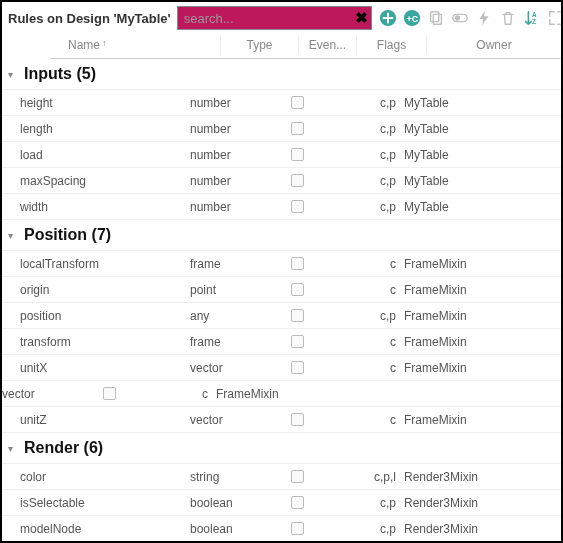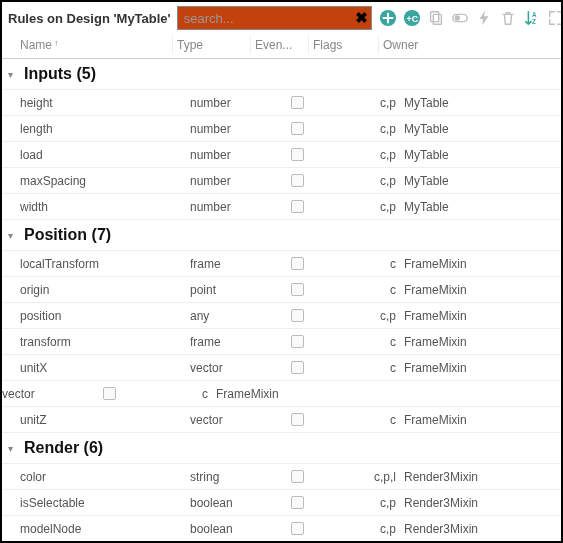--- a/index.html
+++ b/index.html
@@ -7,7 +7,7 @@
   .top-bar { display: flex; align-items: center; padding: 4px 6px; gap: 6px; flex: 0 0 auto; }
   .title { font-size: 13px; font-weight: 600; color: #333; white-space: nowrap; }
   .search-wrap { position: relative; flex: 0 0 auto; }
-  .search-input { width: 195px; height: 24px; padding: 2px 22px 2px 6px; font-size: 13px; border: 1px solid #888; background: #c2410c; }
+  .search-input { width: 195px; height: 24px; padding: 2px 22px 2px 6px; font-size: 13px; border: 1px solid #888; background: #be185d; }
   .search-input::placeholder { color: #999; }
   .search-clear { position: absolute; right: 4px; top: 50%; transform: translateY(-50%); font-size: 15px; font-weight: bold; color: #000; cursor: pointer; }
   .toolbar-icons { display: flex; align-items: center; gap: 4px; margin-left: auto; }

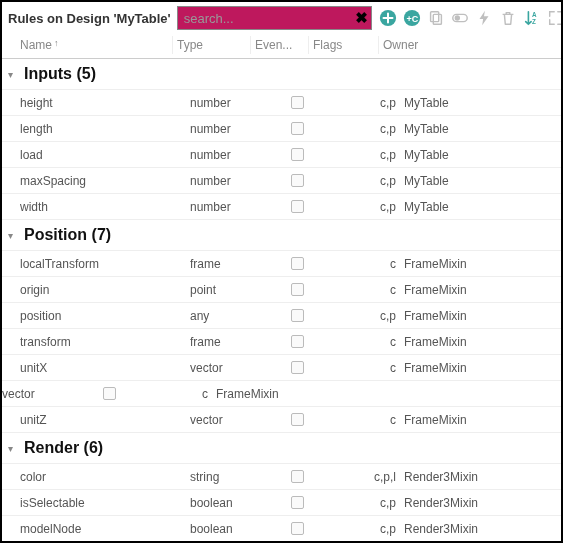--- a/index.html
+++ b/index.html
@@ -13,7 +13,7 @@
   .toolbar-icons { display: flex; align-items: center; gap: 4px; margin-left: auto; }
   .ticon { width: 20px; height: 20px; display: inline-flex; align-items: center; justify-content: center; }
   .ticon svg { width: 18px; height: 18px; }
-  .col-header { display: flex; padding: 2px 0 4px 0; border-bottom: 1px solid #ccc; flex: 0 0 auto; font-size: 12px; color: #888; }
+  .col-header { display: flex; padding: 2px 0 4px 0; border-bottom: 1px solid #ccc; flex: 0 0 auto; font-size: 12px; color: #888; margin-left: 48px; }
   .col-header > div { padding: 2px 4px; }
   .c-name { width: 170px; padding-left: 18px !important; text-align: left !important; }
   .c-type { width: 78px; text-align: left; border-left: 1px solid #eee; }

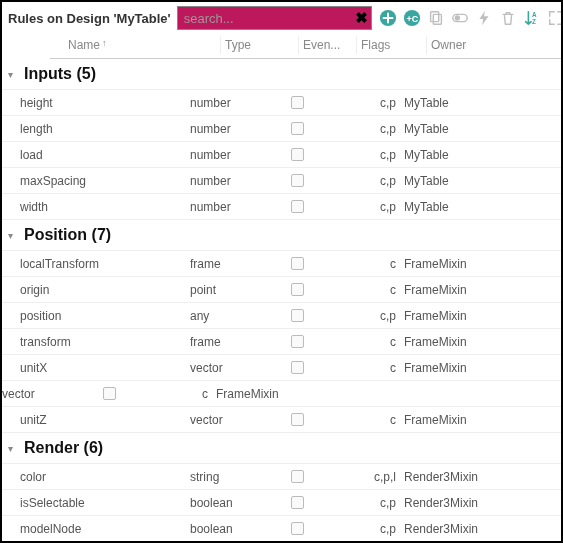--- a/index.html
+++ b/index.html
@@ -14,7 +14,7 @@
   .ticon { width: 20px; height: 20px; display: inline-flex; align-items: center; justify-content: center; }
   .ticon svg { width: 18px; height: 18px; }
   .col-header { display: flex; padding: 2px 0 4px 0; border-bottom: 1px solid #ccc; flex: 0 0 auto; font-size: 12px; color: #888; margin-left: 48px; }
-  .col-header > div { padding: 2px 4px; }
+  .col-header > div { text-align: center; padding: 2px 4px; }
   .c-name { width: 170px; padding-left: 18px !important; text-align: left !important; }
   .c-type { width: 78px; text-align: left; border-left: 1px solid #eee; }
   .c-even { width: 58px; border-left: 1px solid #eee; }

